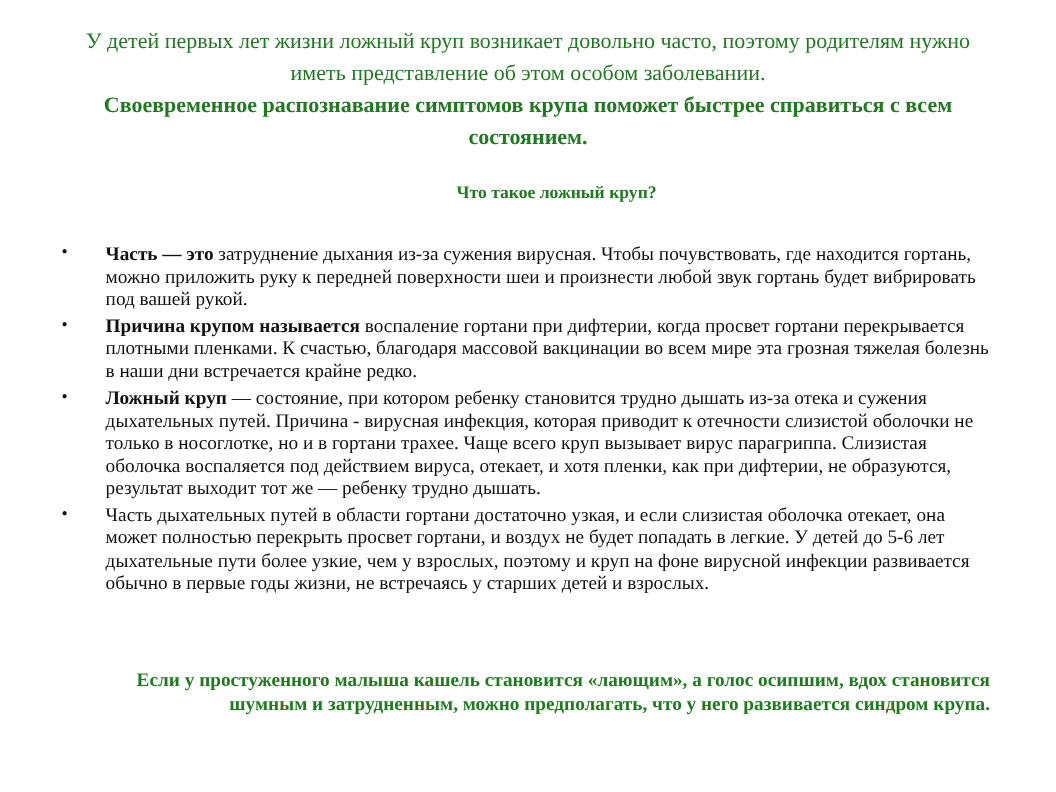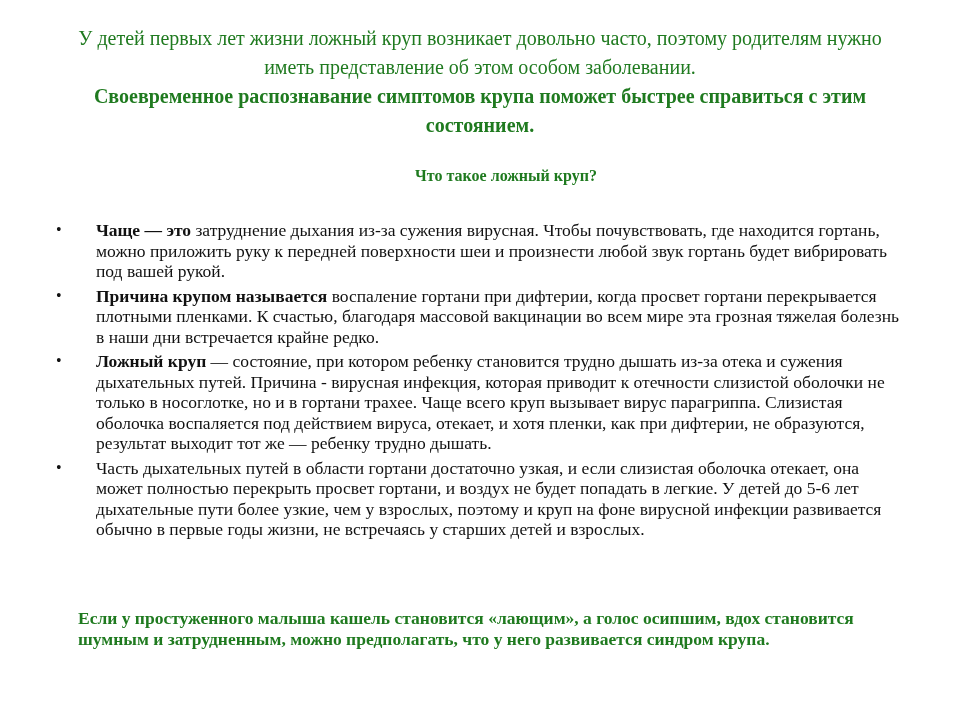--- a/index.html
+++ b/index.html
@@ -89,7 +89,7 @@
 
   <div class="intro">
     <div>У детей первых лет жизни ложный круп возникает довольно часто, поэтому родителям нужно иметь представление об этом особом заболевании.</div>
-    <div class="bold">Своевременное распознавание симптомов крупа поможет быстрее справиться с этим состоянием.</div>
+    <div class="bold">Своевременное распознавание симптомов крупа поможет быстрее справиться с всем состоянием.</div>
   </div>
 
   <div class="question">Что такое ложный круп?</div>

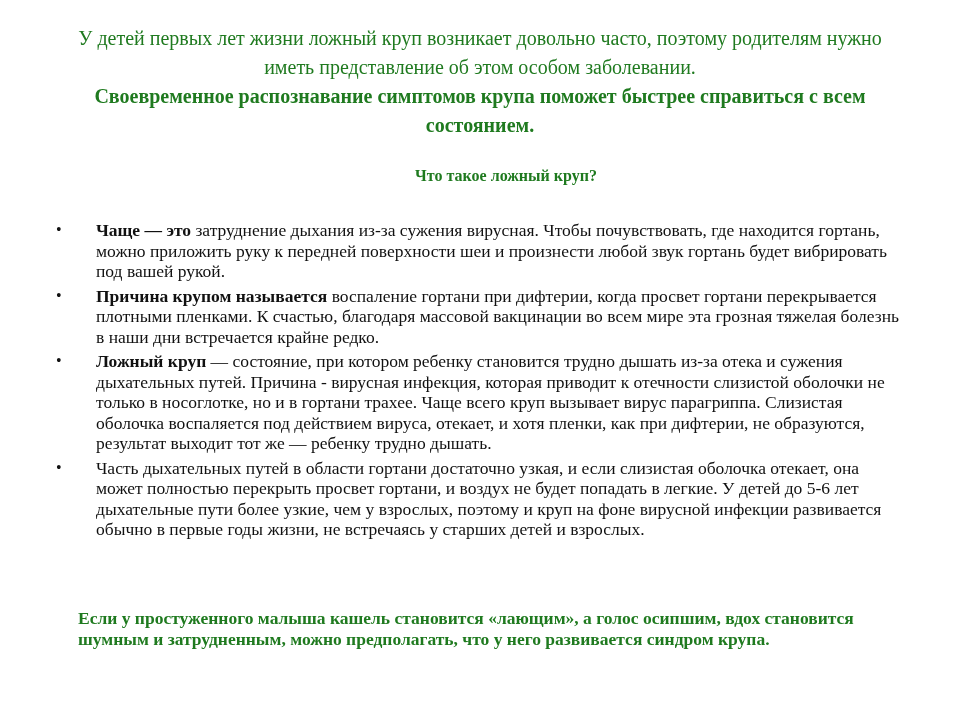--- a/index.html
+++ b/index.html
@@ -97,7 +97,7 @@
   <ul class="bullets">
     <li>
       <span class="bullet">•</span>
-      <span class="term">Чаще — это</span><span> затруднение  дыхания из-за сужения вирусная. Чтобы почувствовать, где находится гортань, можно приложить руку к передней поверхности шеи и произнести любой звук гортань будет вибрировать под вашей рукой.</span>
+      <span class="term">Часть — это</span><span> затруднение  дыхания из-за сужения вирусная. Чтобы почувствовать, где находится гортань, можно приложить руку к передней поверхности шеи и произнести любой звук гортань будет вибрировать под вашей рукой.</span>
     </li>
     <li>
       <span class="bullet">•</span>

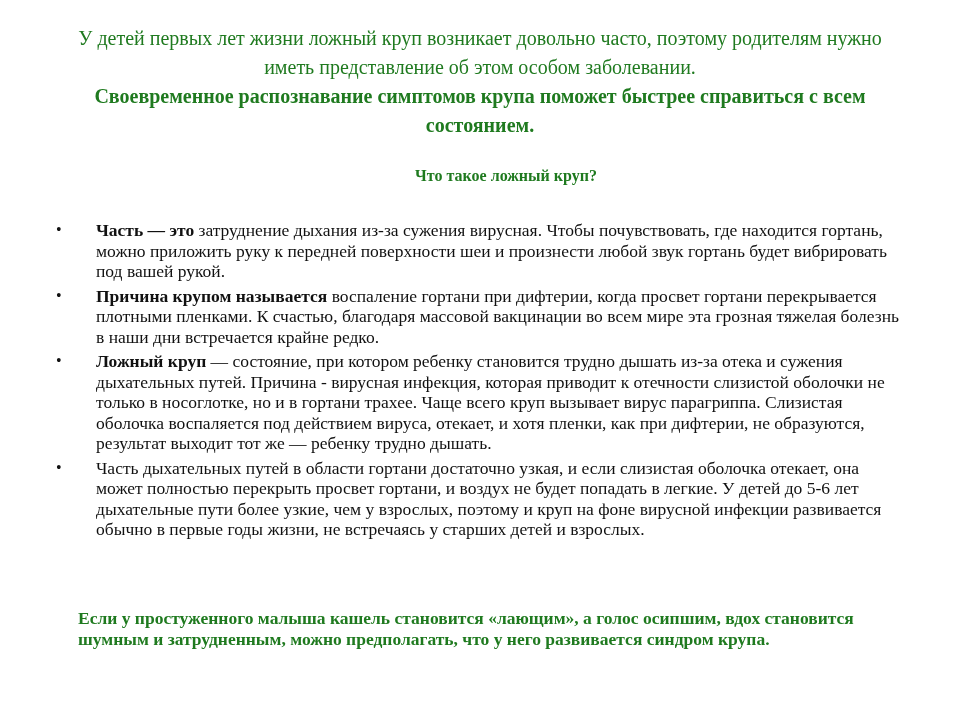--- a/index.html
+++ b/index.html
@@ -72,10 +72,10 @@
     }
     .closing {
       position: absolute;
-      left: 78px;
+      left: 90px;
       top: 608px;
       width: 810px;
-      text-align: left;
+      text-align: right;
       color: #1f7a1f;
       font-weight: bold;
       font-size: 17.5px;

